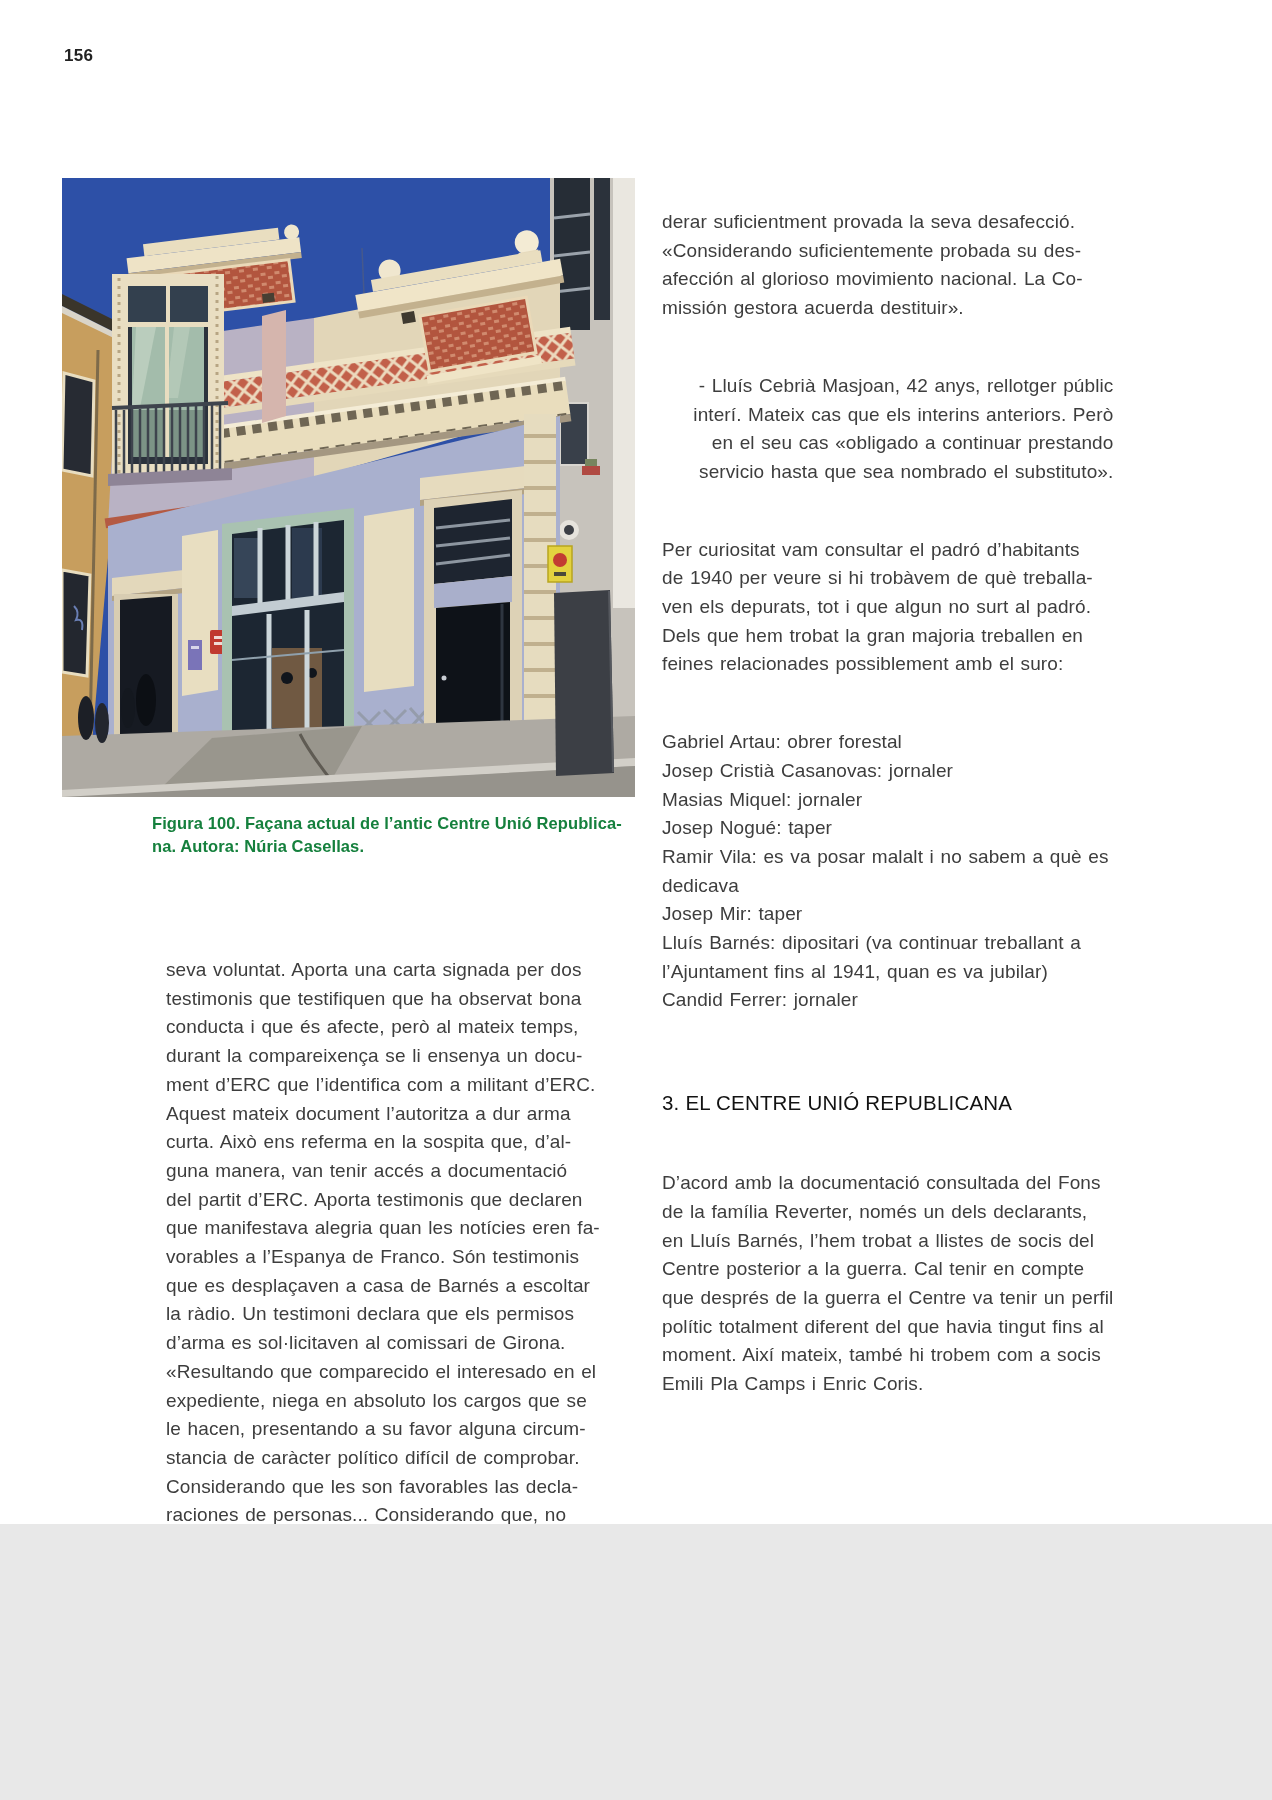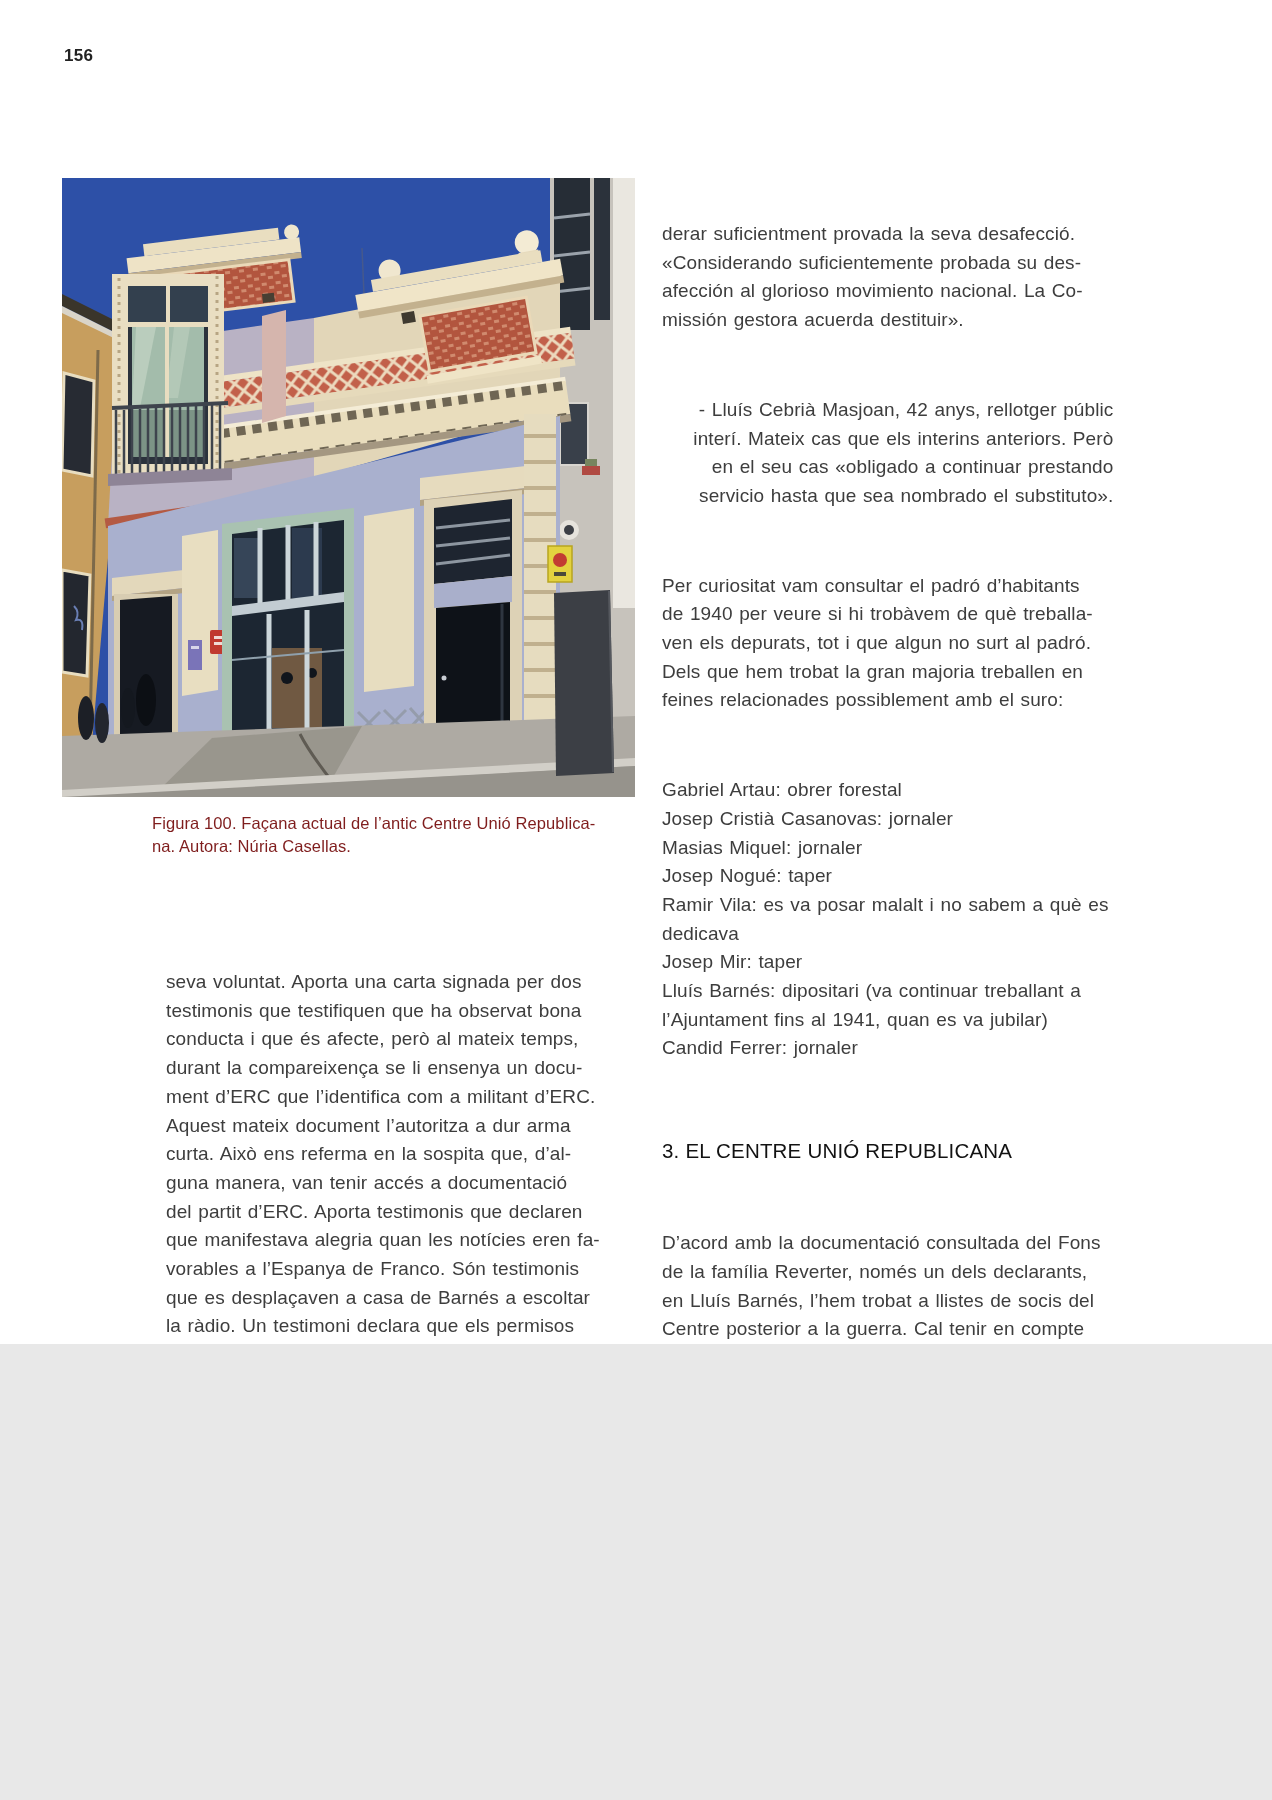--- a/index.html
+++ b/index.html
@@ -4,7 +4,7 @@
 <style>
   html,body{margin:0;padding:0;background:#e8e8e8;}
   .page{
-    position:relative;width:1272px;height:1344px;margin:0 auto;
+    position:relative;width:1272px;height:1524px;margin:0 auto;
     background:#ffffff;overflow:hidden;
     font-family:"Liberation Sans","DejaVu Sans",sans-serif;
     color:#3d3d3d;

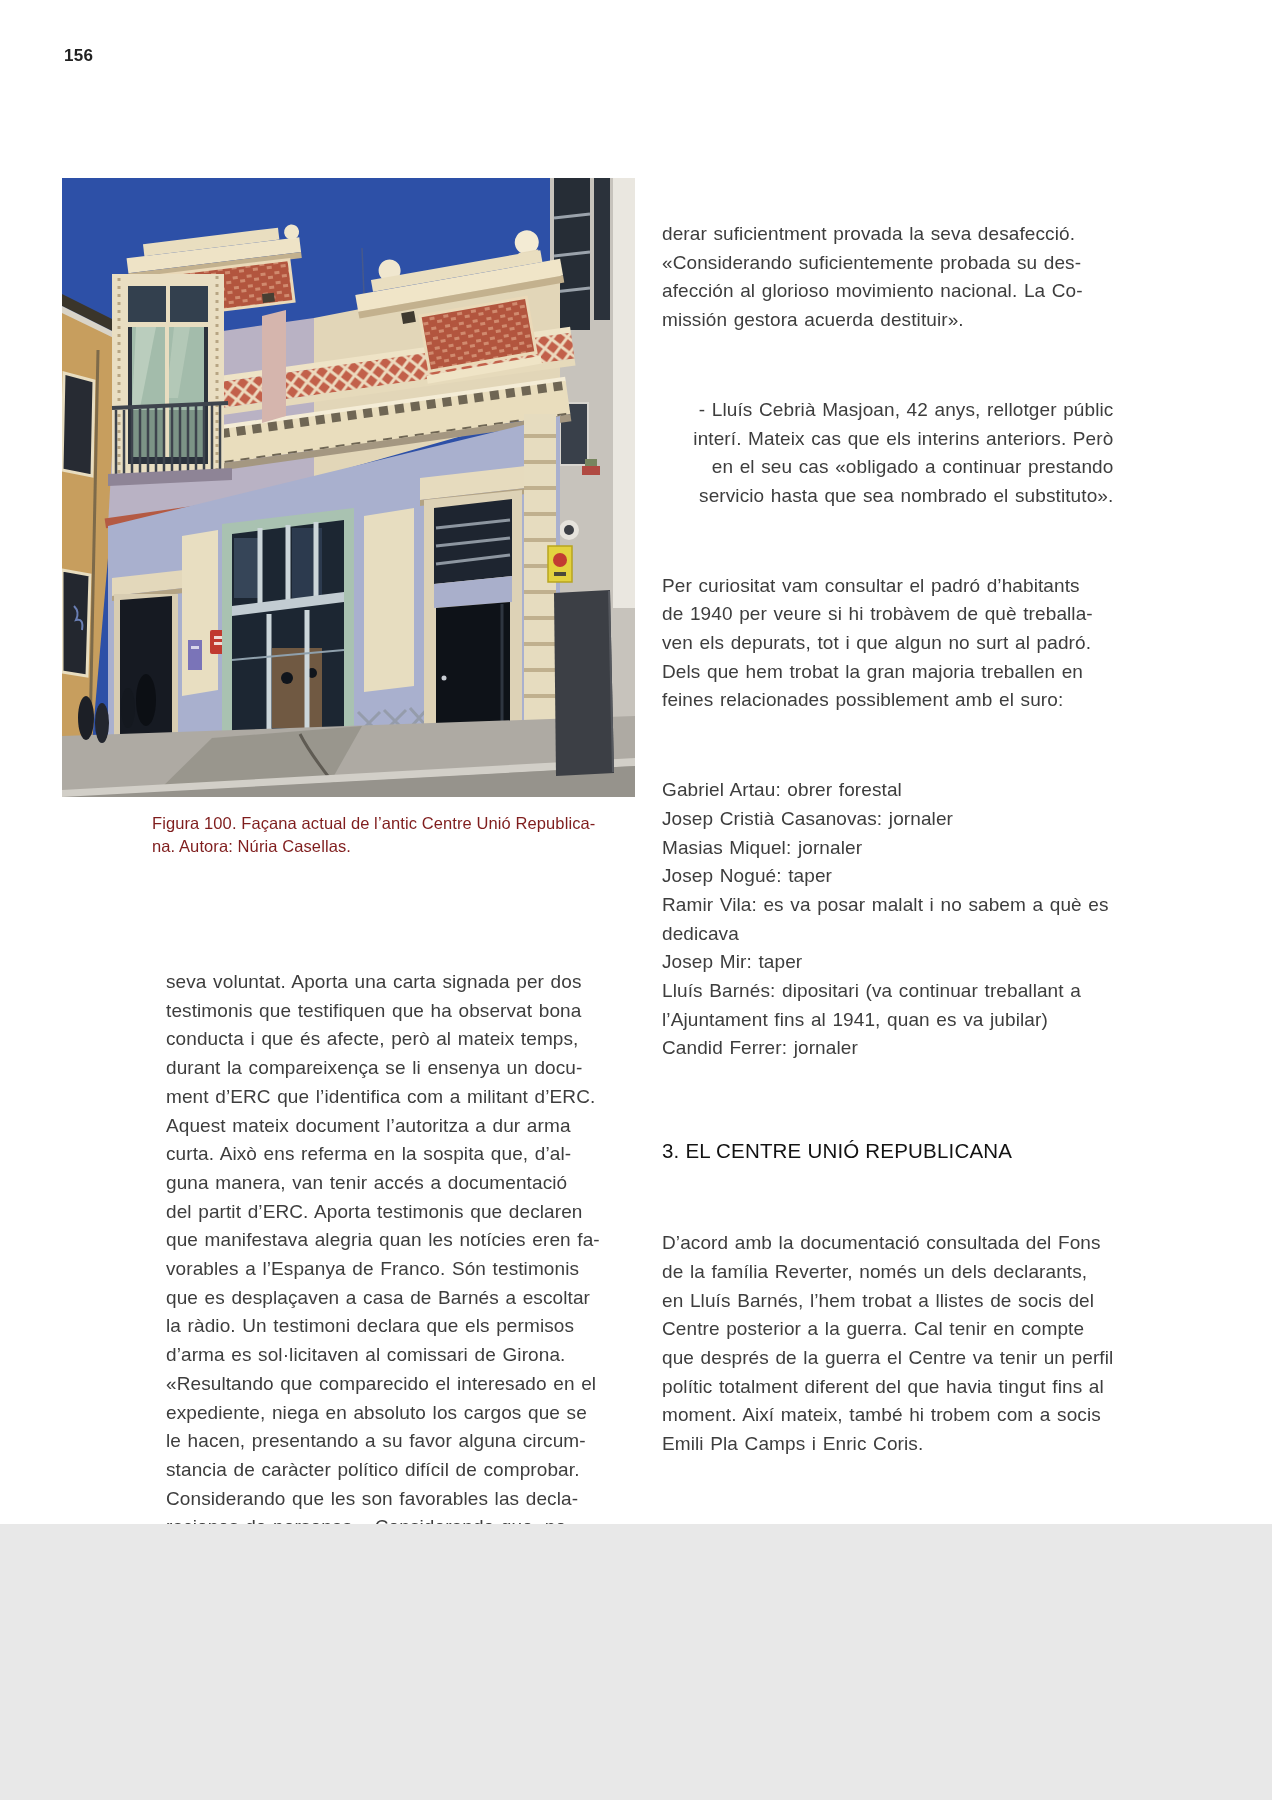--- a/index.html
+++ b/index.html
@@ -27,7 +27,7 @@
   .col-left{left:150px;top:916px;}
   .col-right{left:662px;top:168px;}
   .body{
-    margin:16px 0 9px 0;
+    margin:4px 0 9px 0;
     font-size:19px;line-height:28.7px;
     letter-spacing:.1px;word-spacing:1.2px;
     white-space:pre;

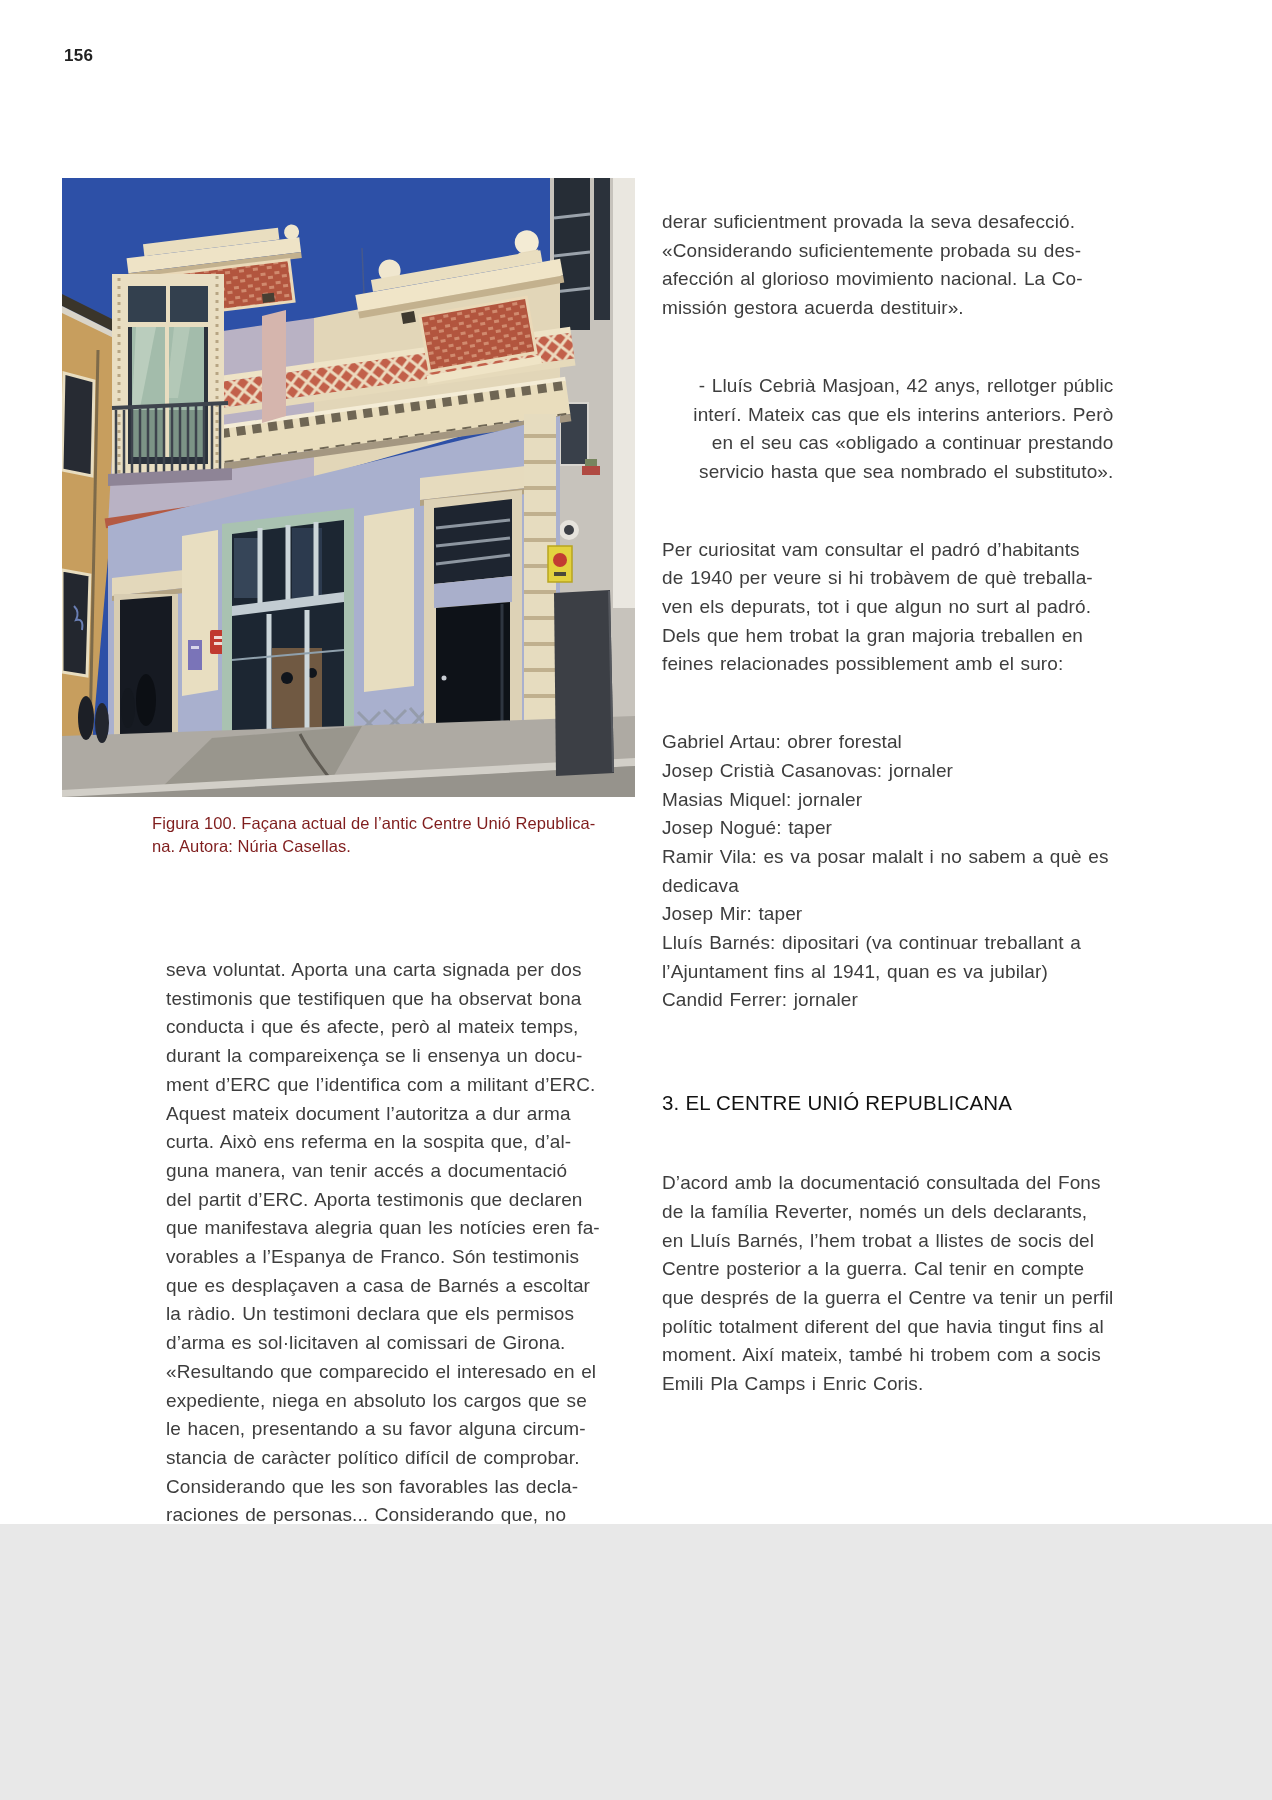--- a/index.html
+++ b/index.html
@@ -20,8 +20,8 @@
   .photo svg{display:block;}
   .caption{
     position:absolute;left:152px;top:812px;
-    font-size:16.5px;line-height:22.5px;color:#7f1d1d;
-    white-space:pre;letter-spacing:.1px;
+    font-size:16.5px;line-height:22.5px;color:#15803d;
+    white-space:pre;letter-spacing:.1px;font-weight:bold;
   }
   .col{position:absolute;white-space:pre;}
   .col-left{left:150px;top:916px;}

